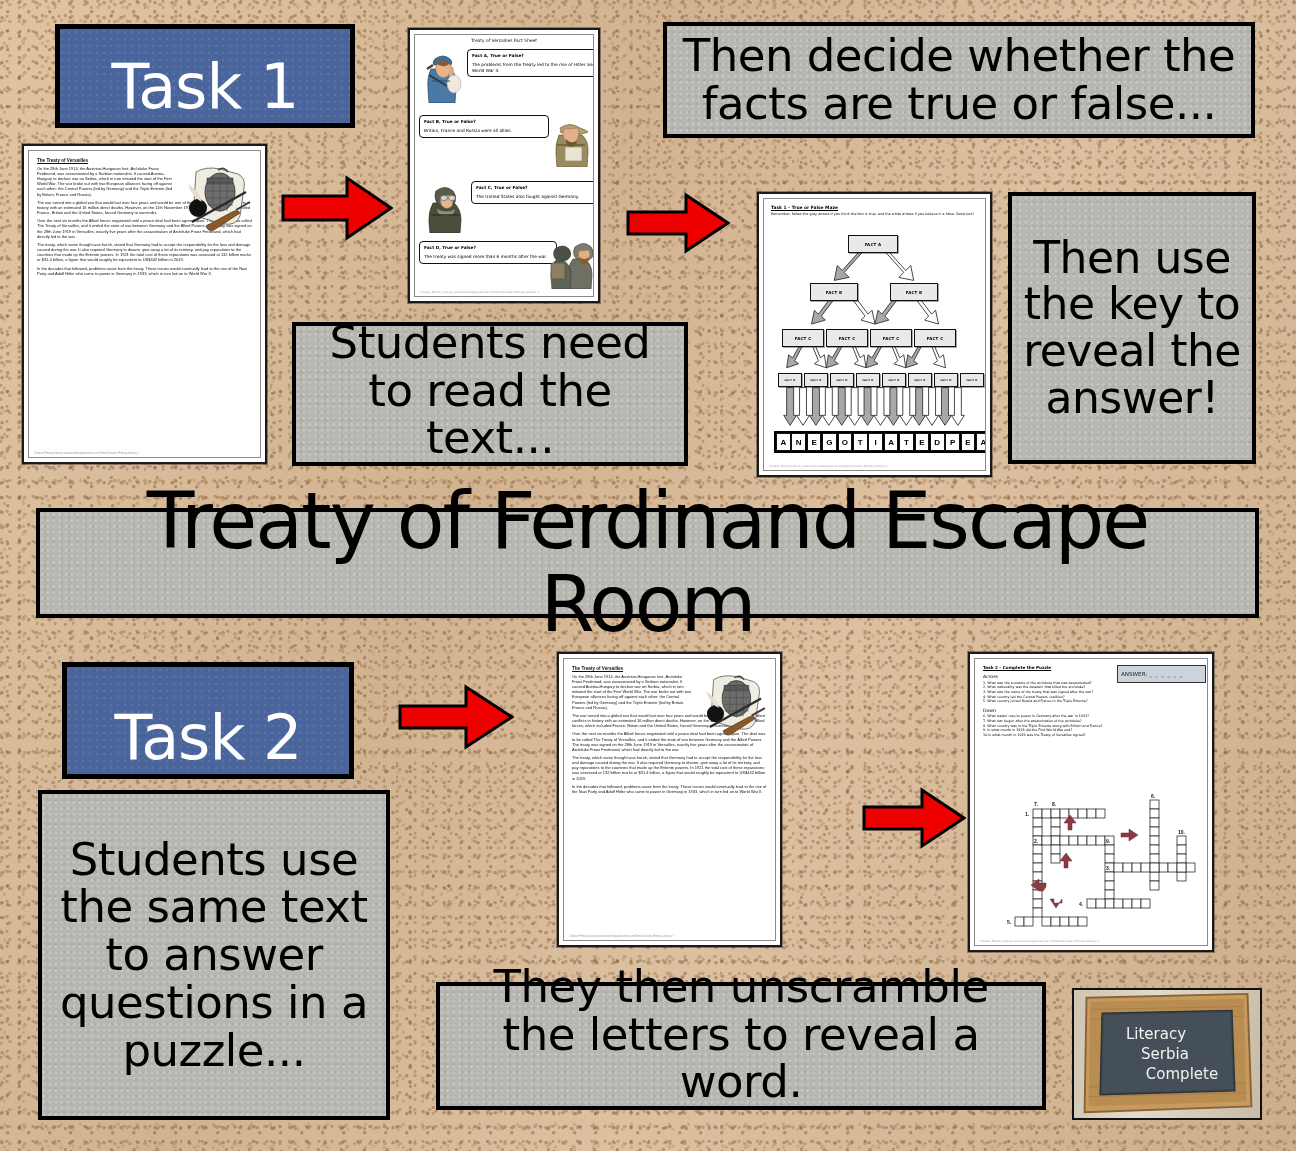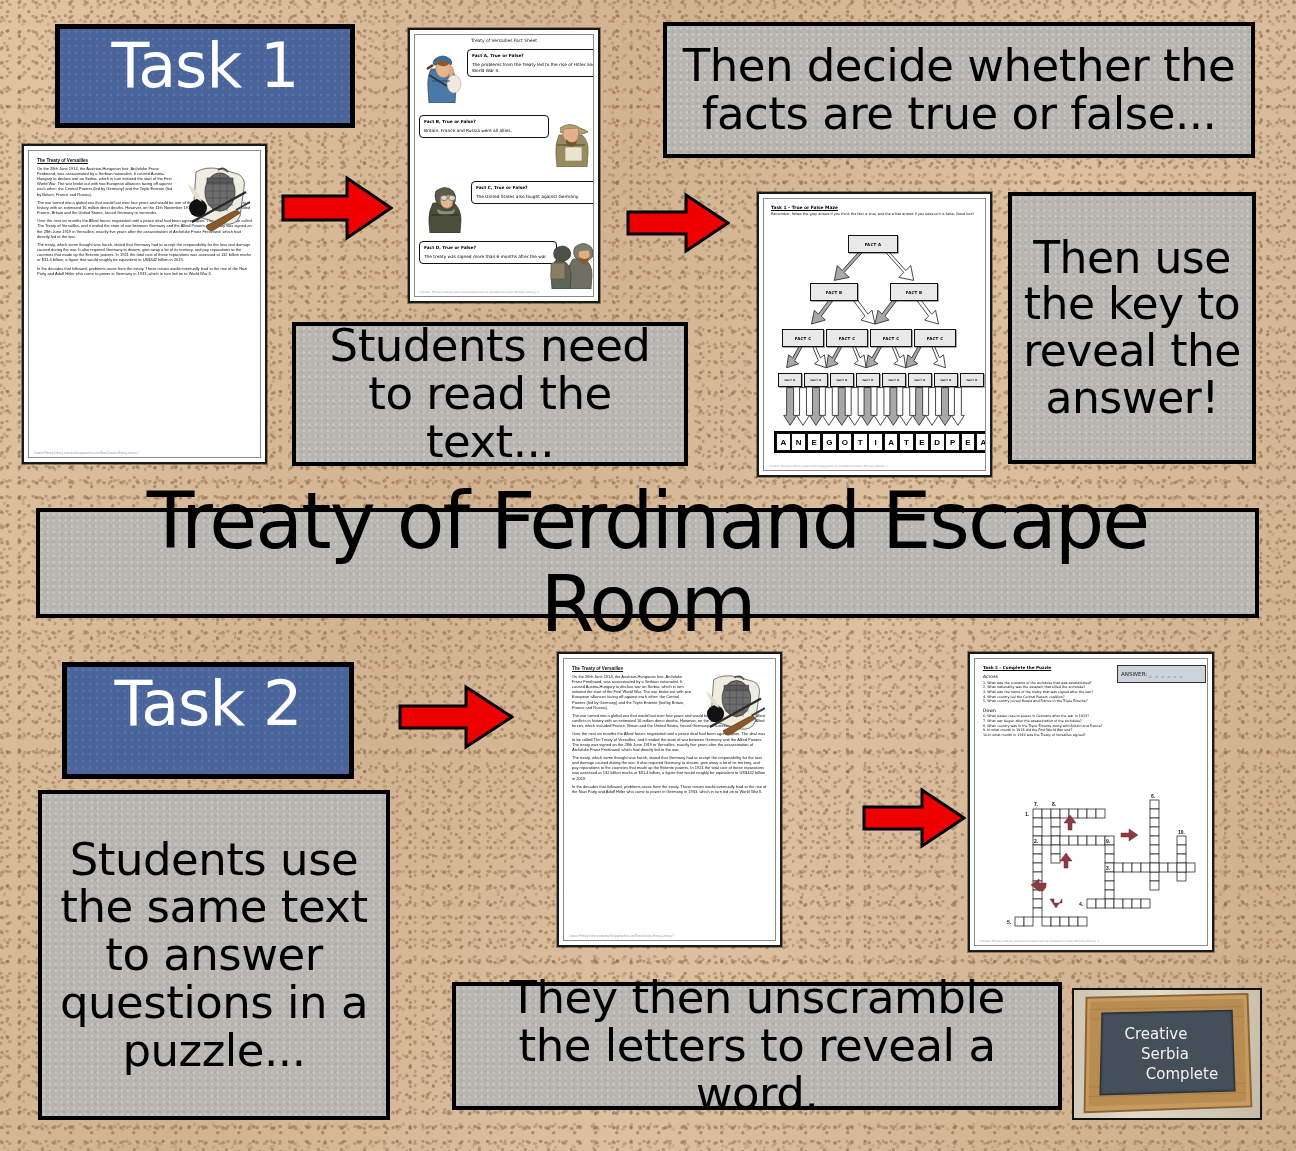--- a/index.html
+++ b/index.html
@@ -33,7 +33,7 @@
   }
   .bluebox{
     background:#4a659b;border:5px solid #000;
-    display:flex;align-items:flex-start;justify-content:center;
+    display:flex;align-items:flex-end;justify-content:center;
     color:#fff;letter-spacing:-1px;
     background-image:radial-gradient(circle at 30% 40%, rgba(255,255,255,.10) 0 1px, transparent 1.5px);
     background-size:7px 7px;

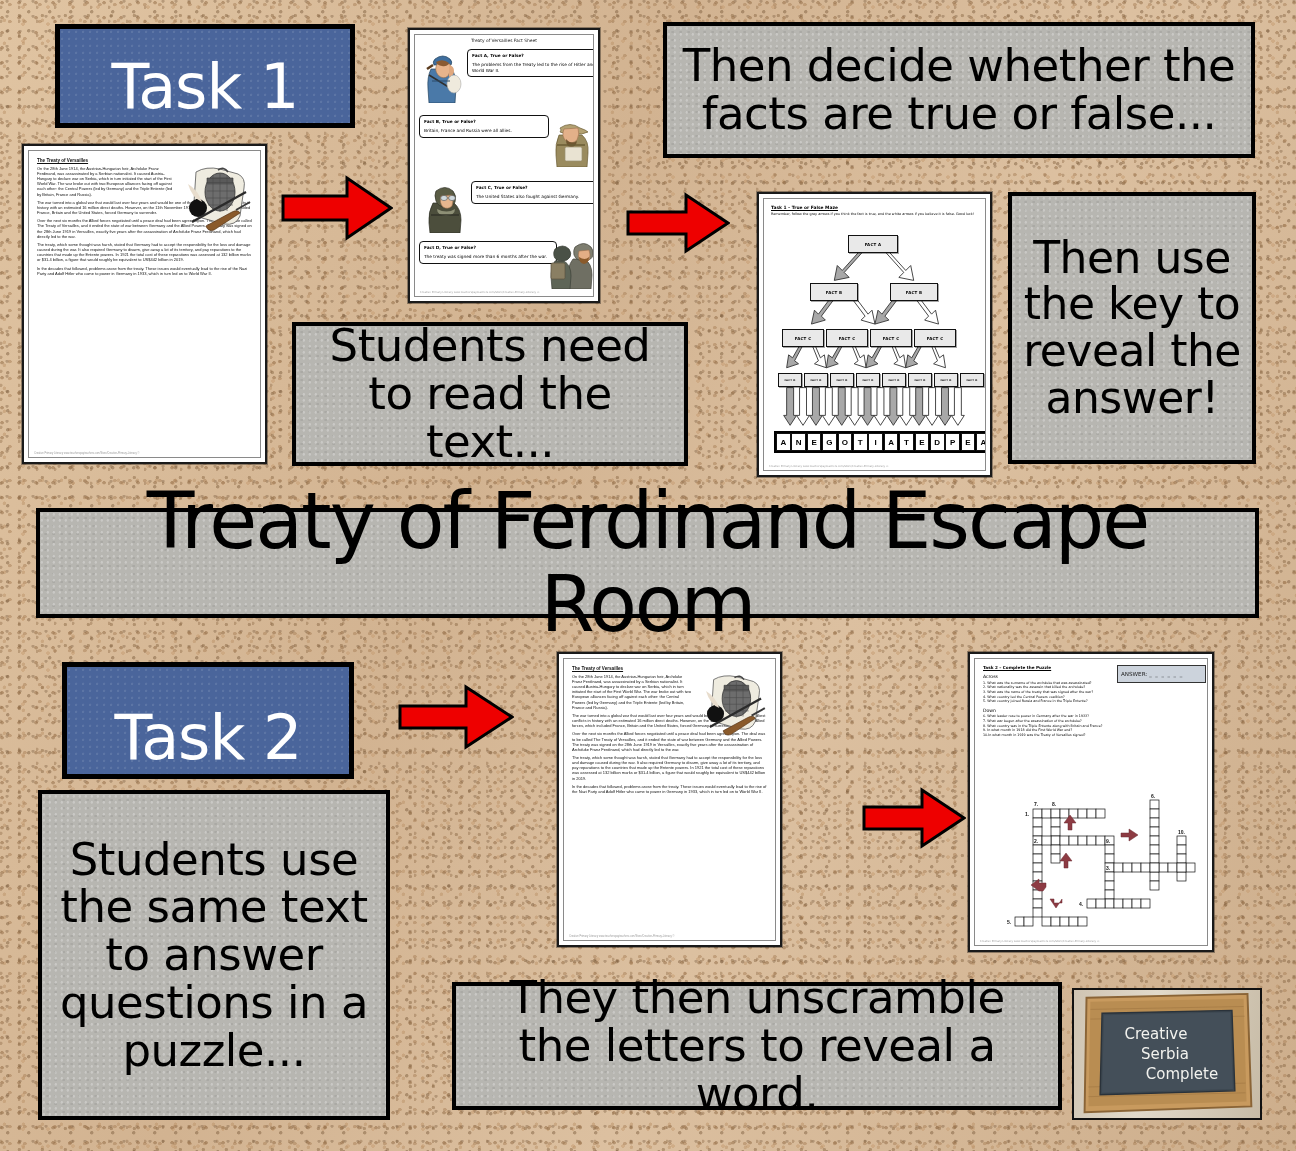--- a/index.html
+++ b/index.html
@@ -204,7 +204,7 @@
   <path d="M2 22 H60 V5 L102 33 L60 61 V44 H2 Z" fill="#ee0000" stroke="#000" stroke-width="3"></path>
 </svg>
 
-<div class="abs graybox" style="left:663px;top:22px;width:592px;height:136px;font-size:45px;padding:0 14px;">
+<div class="abs graybox" style="left:663px;top:22px;width:592px;height:116px;font-size:45px;padding:0 14px;">
   <span>Then decide whether the facts are true or false...</span>
 </div>
 

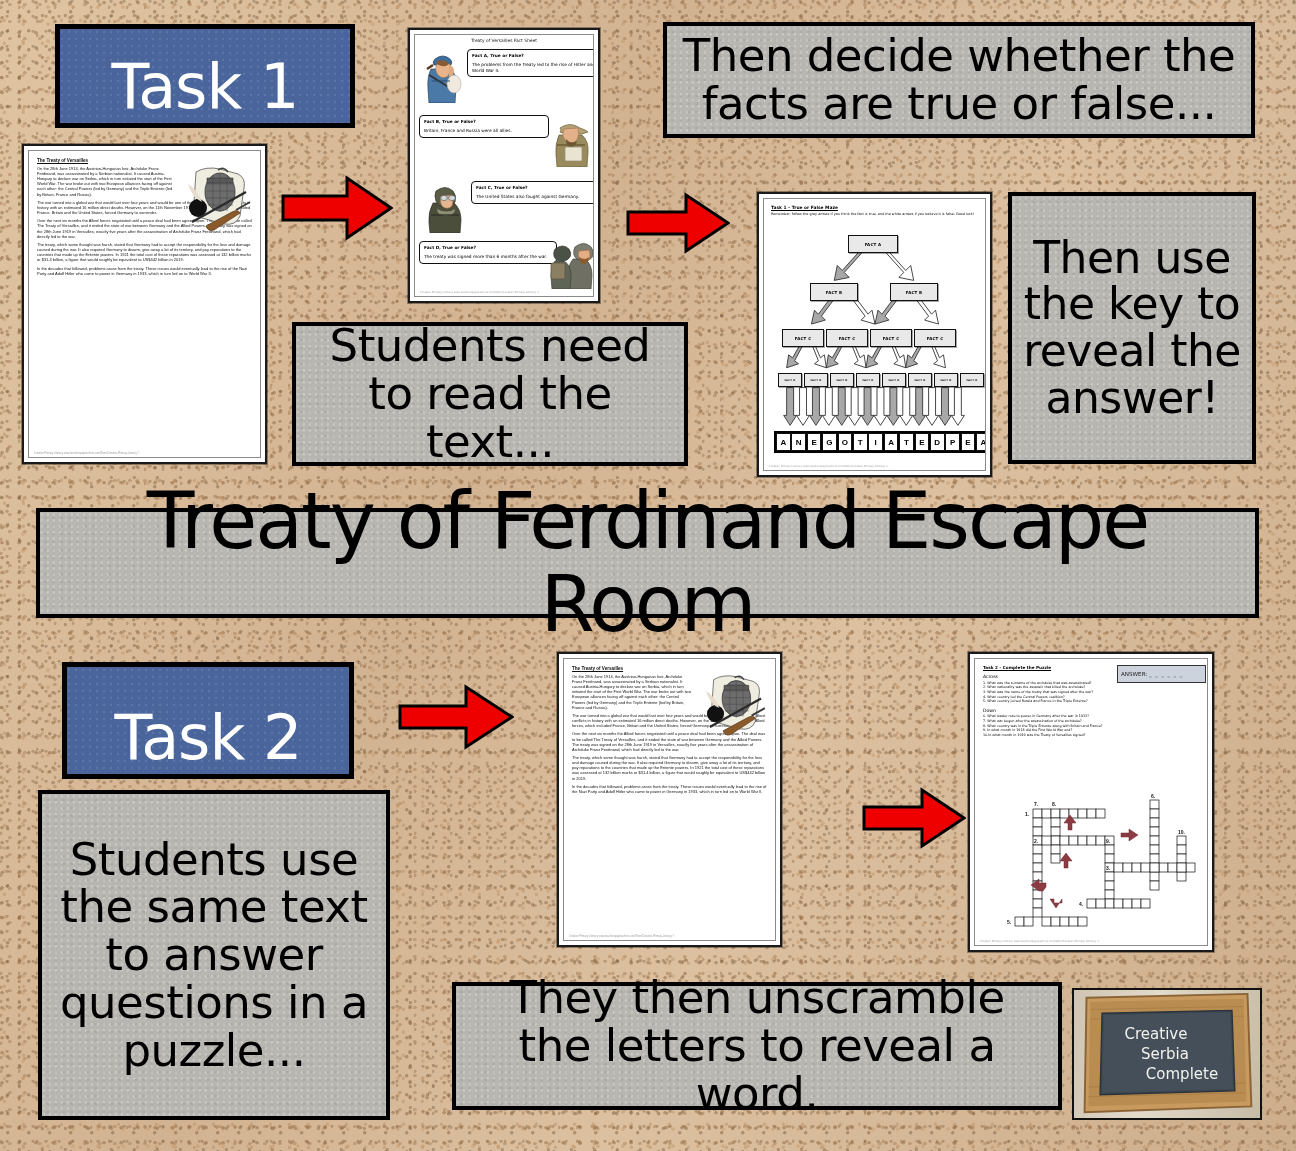--- a/index.html
+++ b/index.html
@@ -212,7 +212,7 @@
   <span>Then use the key to reveal the answer!</span>
 </div>
 
-<div class="abs graybox" style="left:292px;top:322px;width:396px;height:144px;font-size:45px;padding:12px 12px;">
+<div class="abs graybox" style="left:292px;top:322px;width:396px;height:144px;font-size:45px;padding:0 12px;align-items:flex-end;">
   <span>Students need to read the text...</span>
 </div>
 

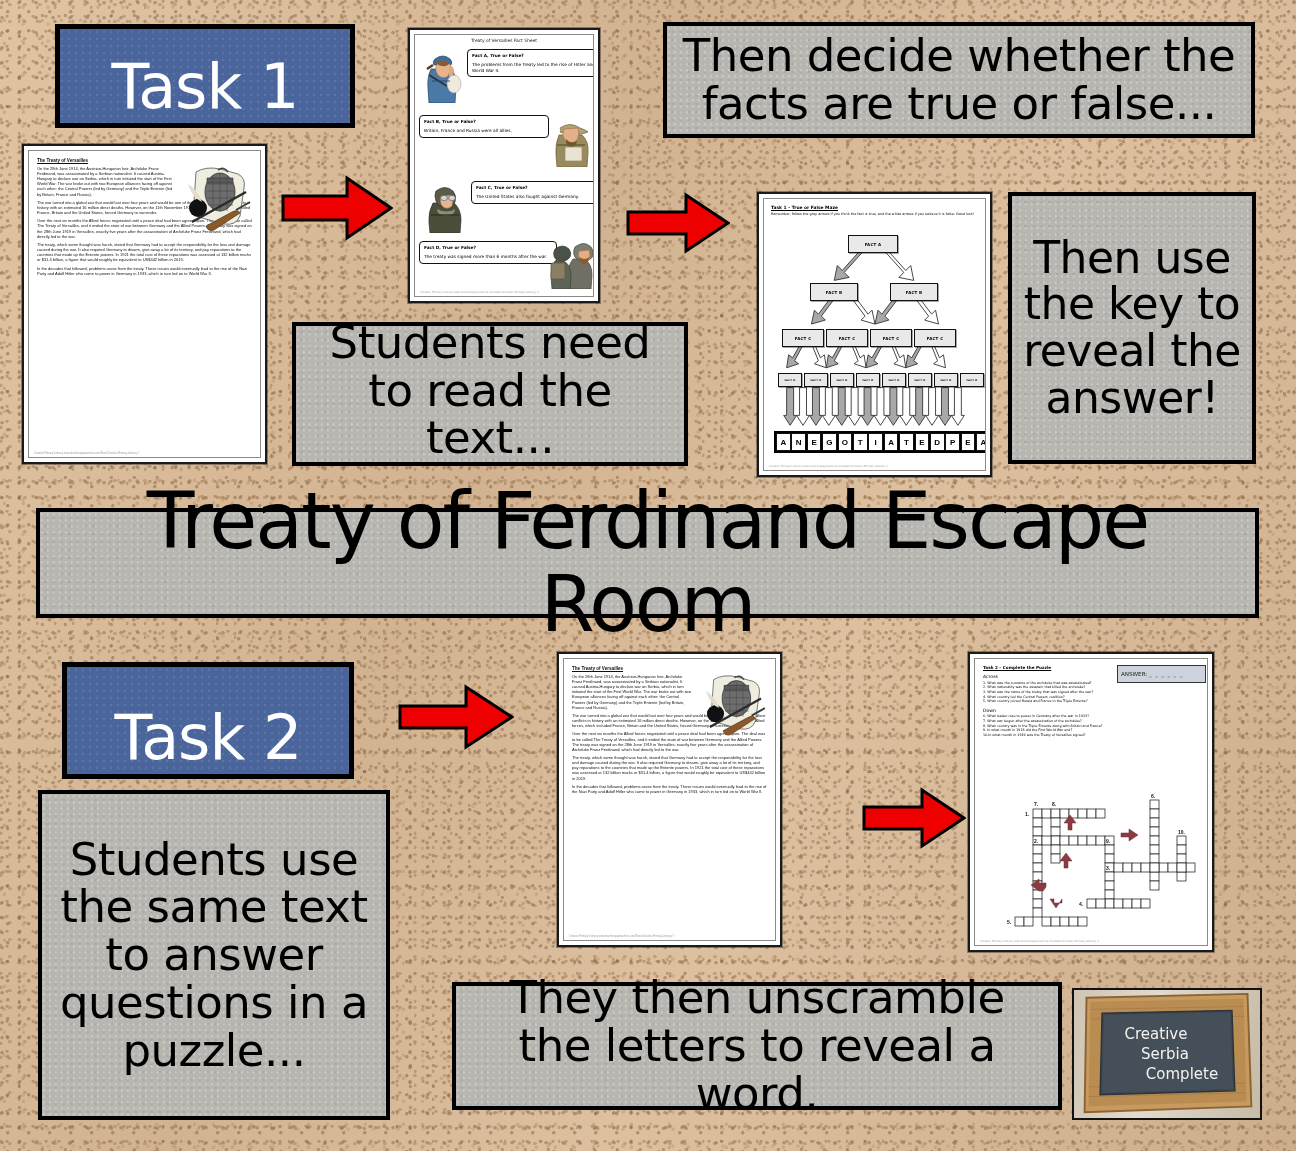--- a/index.html
+++ b/index.html
@@ -545,7 +545,7 @@
   <span>Students use the same text to answer questions in a puzzle...</span>
 </div>
 
-<div class="abs graybox" style="left:452px;top:982px;width:610px;height:128px;font-size:45px;padding:0 12px;">
+<div class="abs graybox" style="left:436px;top:982px;width:610px;height:128px;font-size:45px;padding:0 12px;align-items:flex-end;">
   <span>They then unscramble the letters to reveal a word.</span>
 </div>
 

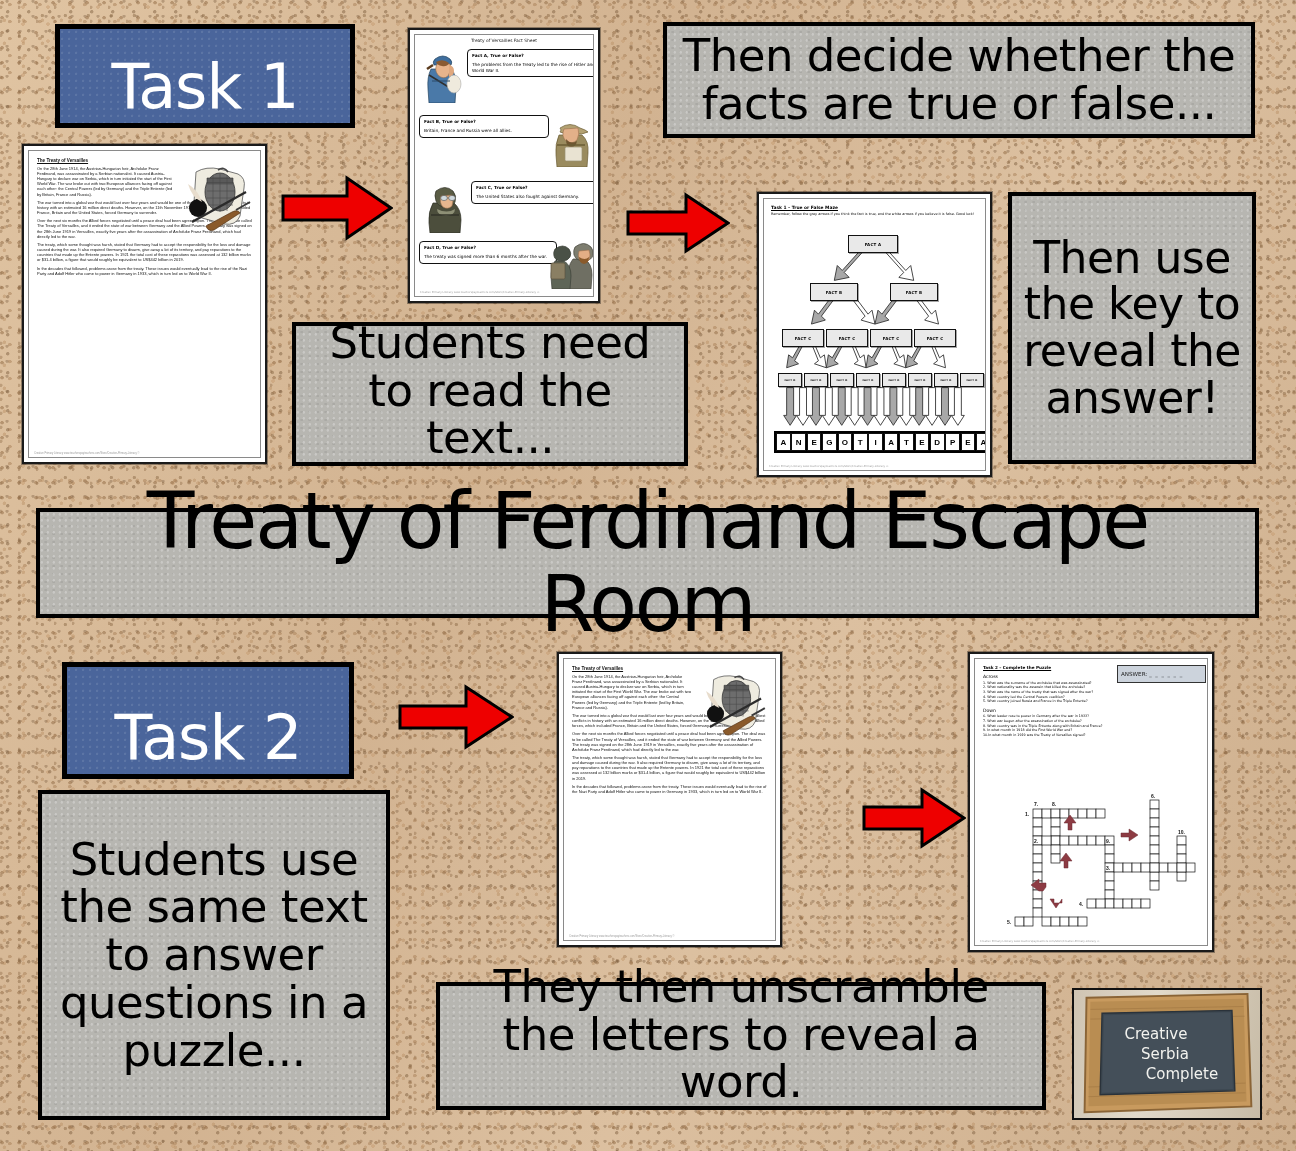--- a/index.html
+++ b/index.html
@@ -561,7 +561,7 @@
     <path d="M30 26 L160 23 L163 102 L28 106 Z" fill="#444f59"></path>
   </svg>
   <div class="chalk" style="font-size:15px;">
-    <span style="margin-right:22px;">Creative</span>
+    <span style="margin-right:22px;">Literacy</span>
     <span style="margin-right:4px;">Serbia</span>
     <span style="margin-left:30px;">Complete</span>
   </div>

